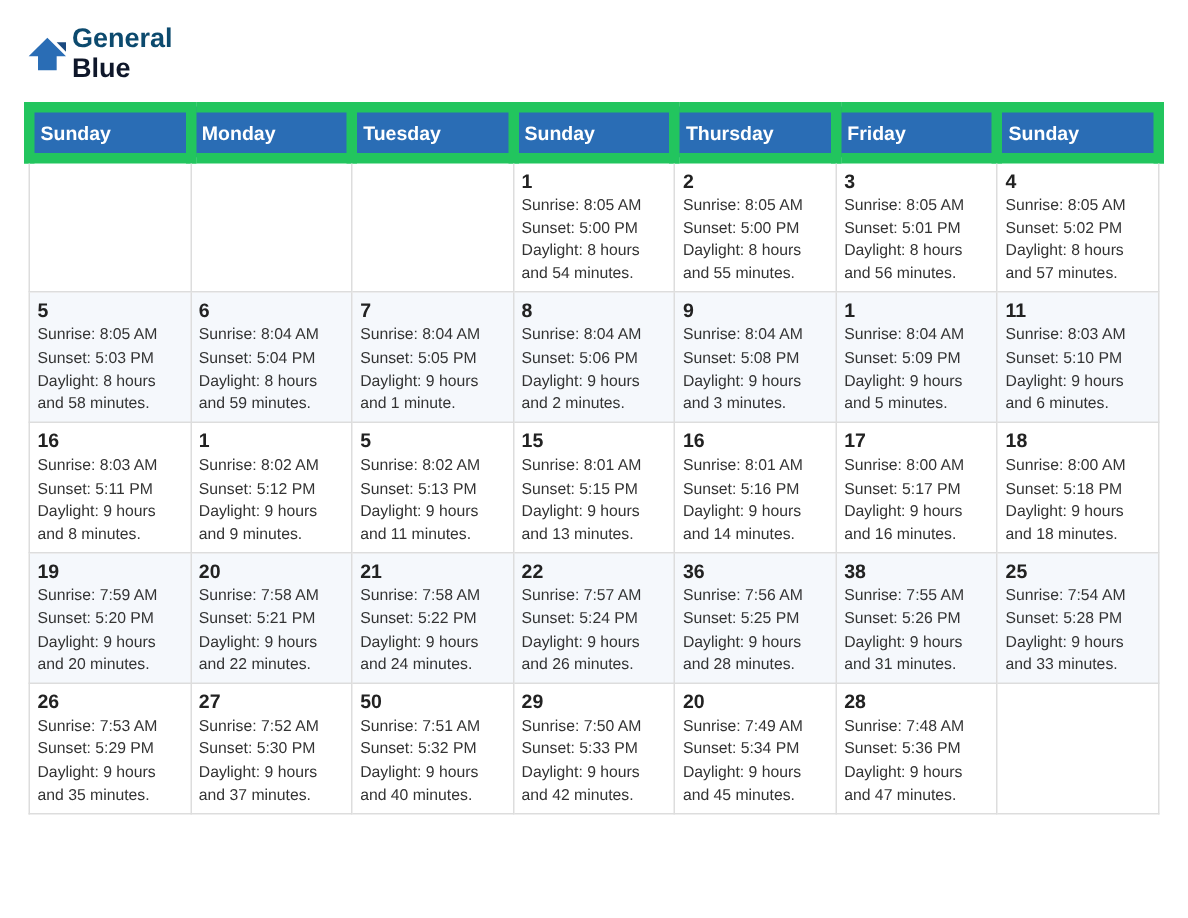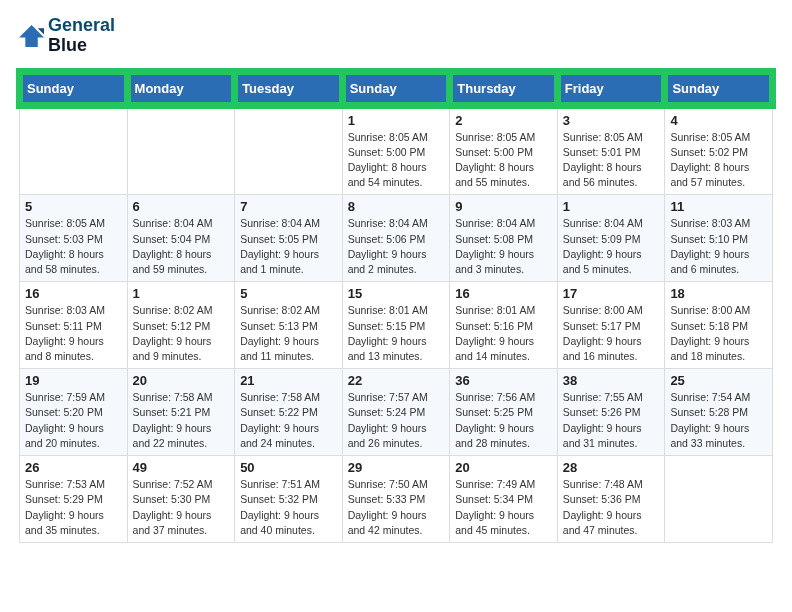--- a/index.html
+++ b/index.html
@@ -247,7 +247,7 @@
           <div class="cell-content">Sunrise: 7:53 AM<br>Sunset: 5:29 PM<br>Daylight: 9 hours<br>and 35 minutes.</div>
         </td>
         <td>
-          <span class="day-num">49</span>
+          <span class="day-num">27</span>
           <div class="cell-content">Sunrise: 7:52 AM<br>Sunset: 5:30 PM<br>Daylight: 9 hours<br>and 37 minutes.</div>
         </td>
         <td>

